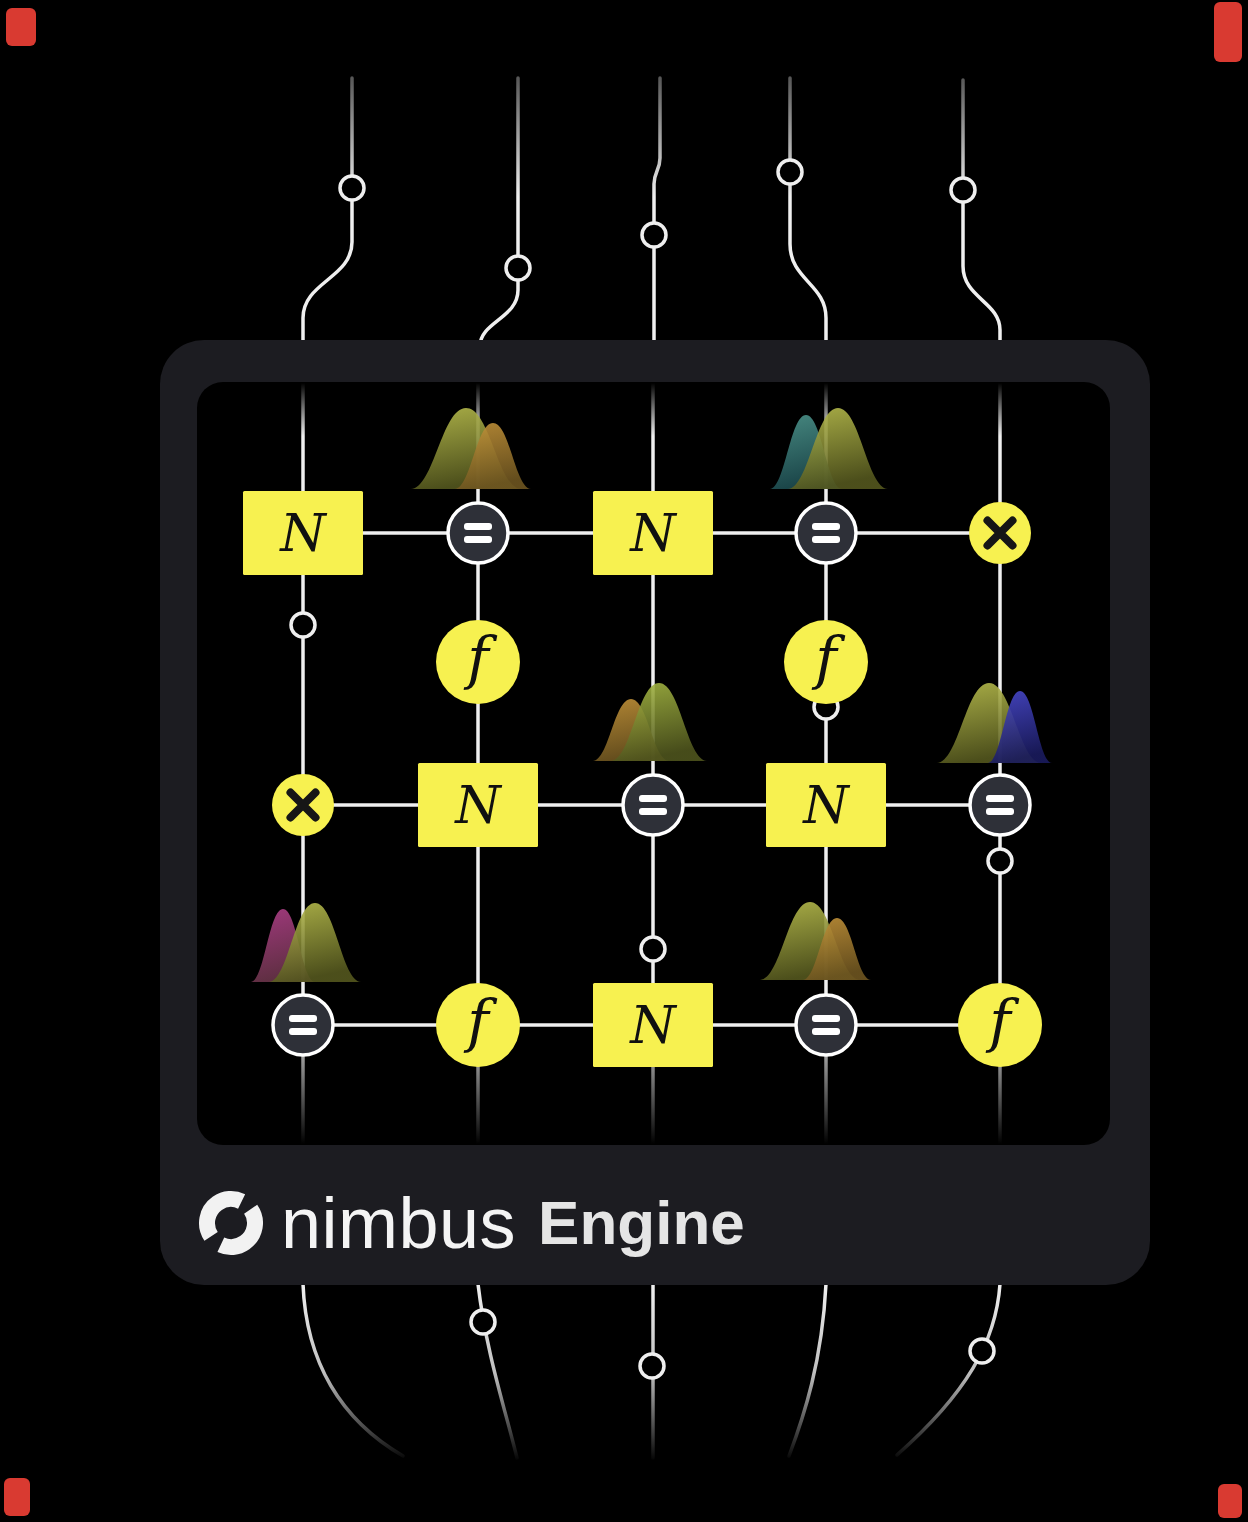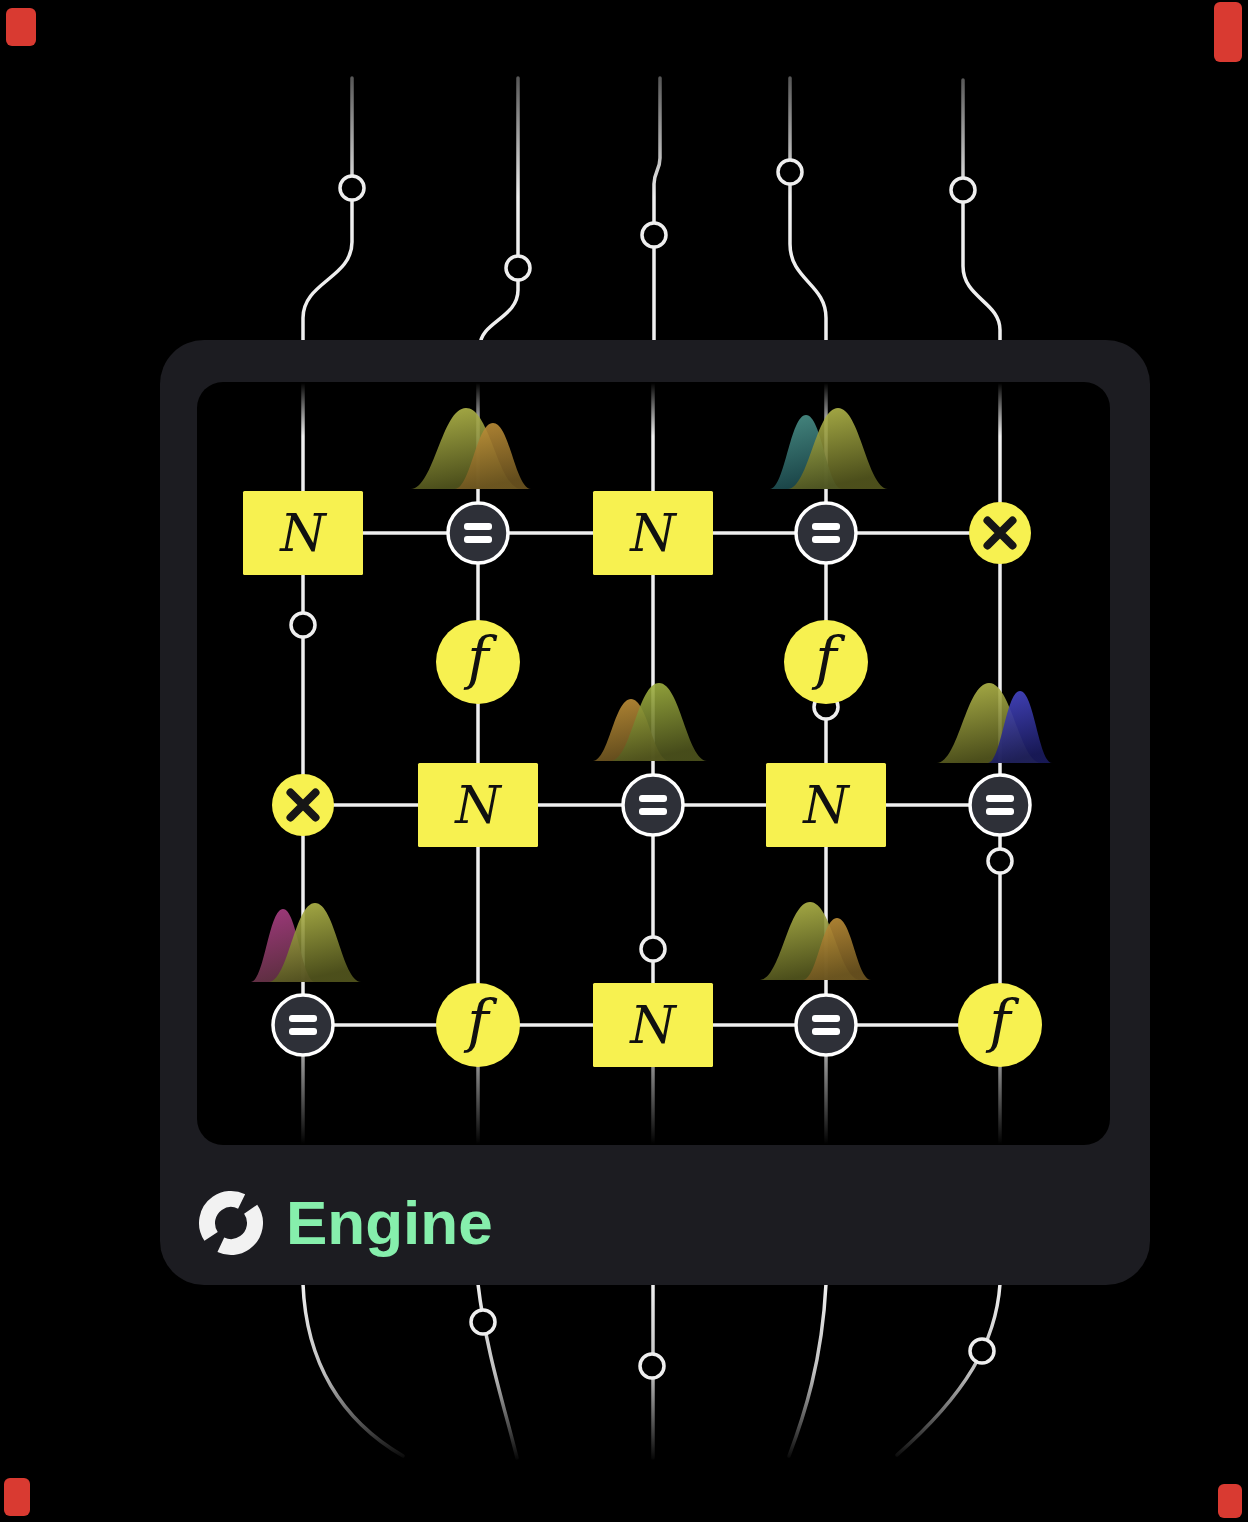--- a/index.html
+++ b/index.html
@@ -212,6 +212,7 @@
     <svg width="66" height="66" viewBox="0 0 66 66">
       <circle cx="33" cy="33" r="24" fill="none" stroke="#f2f2f2" stroke-width="16" stroke-dasharray="62.4 13" transform="rotate(-35 33 33)"></circle>
     </svg>
+    <span class="brand-name">nimbus</span>
     <span class="brand-suffix">Engine</span>
   </div>
 </div>

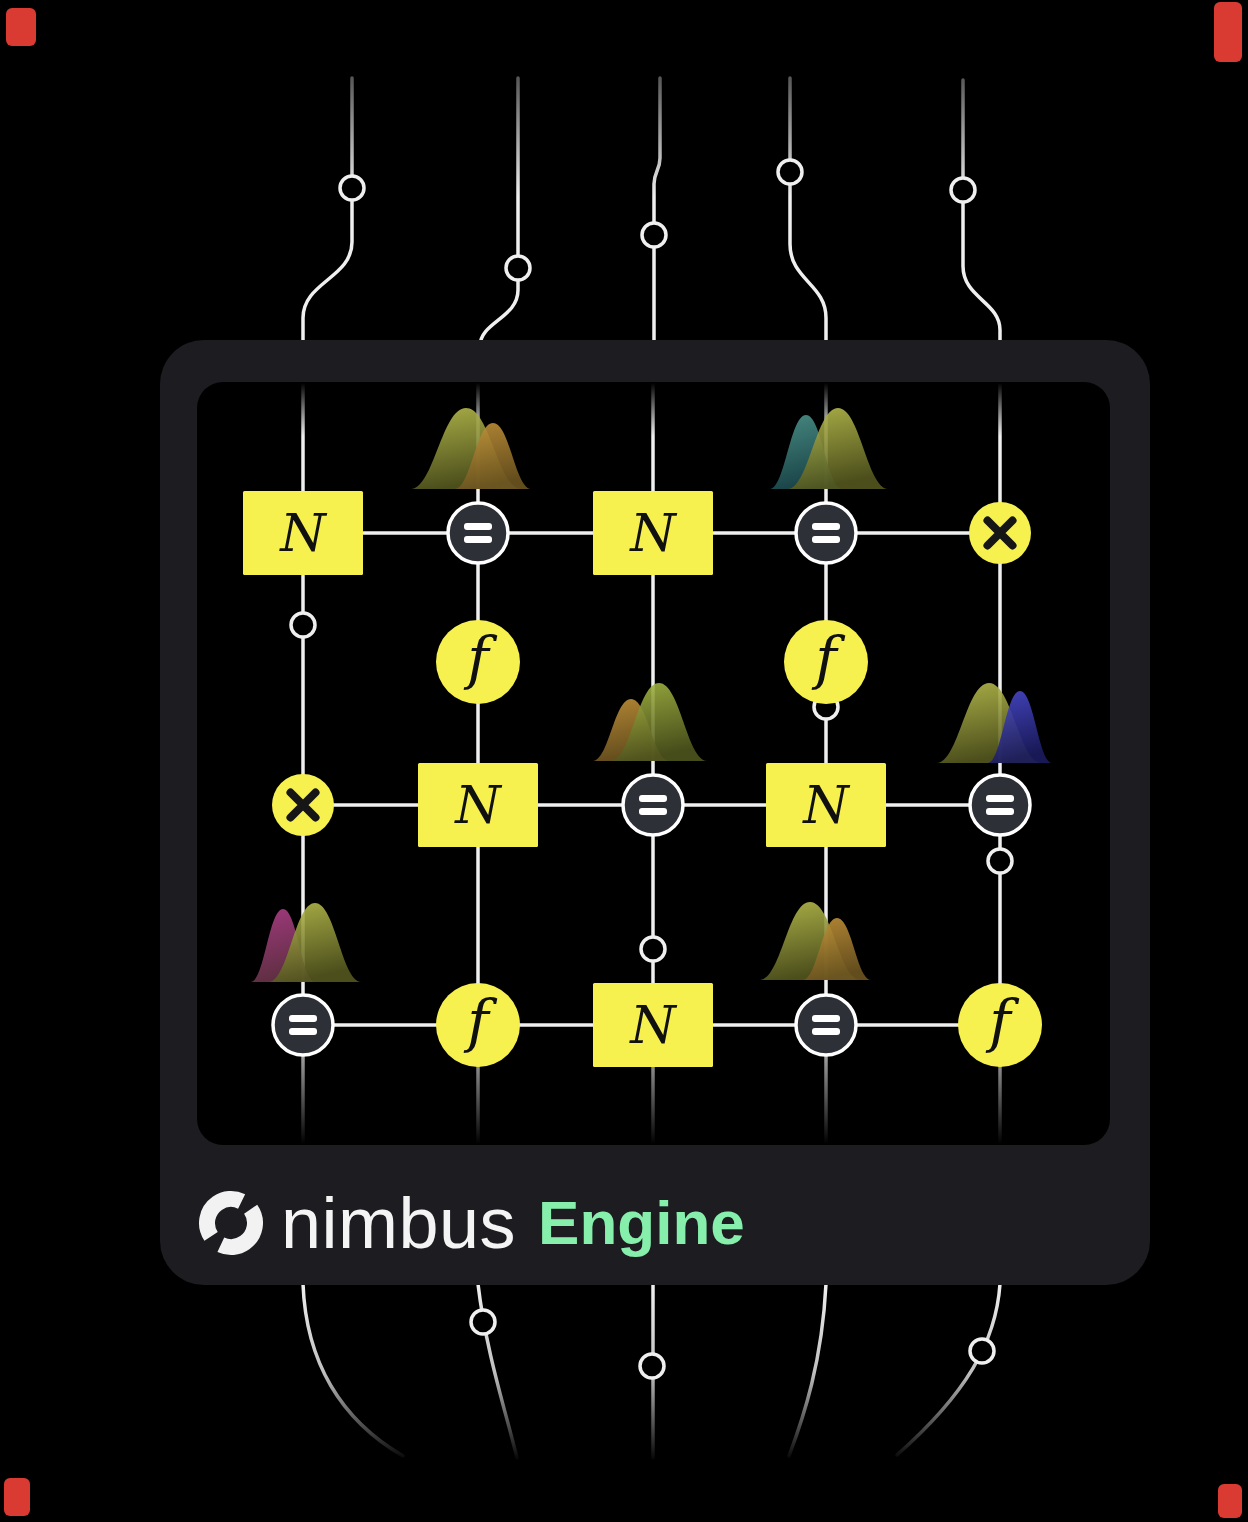--- a/index.html
+++ b/index.html
@@ -9,7 +9,7 @@
   .glyph{font-family:"DejaVu Serif",serif;font-style:italic;font-weight:500;fill:#101010;}
   .logo{position:absolute;left:198px;top:1180px;height:86px;display:flex;align-items:center;}
   .brand-name{color:#f4f4f4;font-size:72px;font-weight:500;letter-spacing:.5px;margin-left:17px;line-height:1;}
-  .brand-suffix{color:#86efac;font-size:62px;font-weight:600;letter-spacing:0;margin-left:22px;line-height:1;}
+  .brand-suffix{color:#e5e5e5;font-size:62px;font-weight:600;letter-spacing:0;margin-left:22px;line-height:1;}
 </style>
 </head>
 <body>

